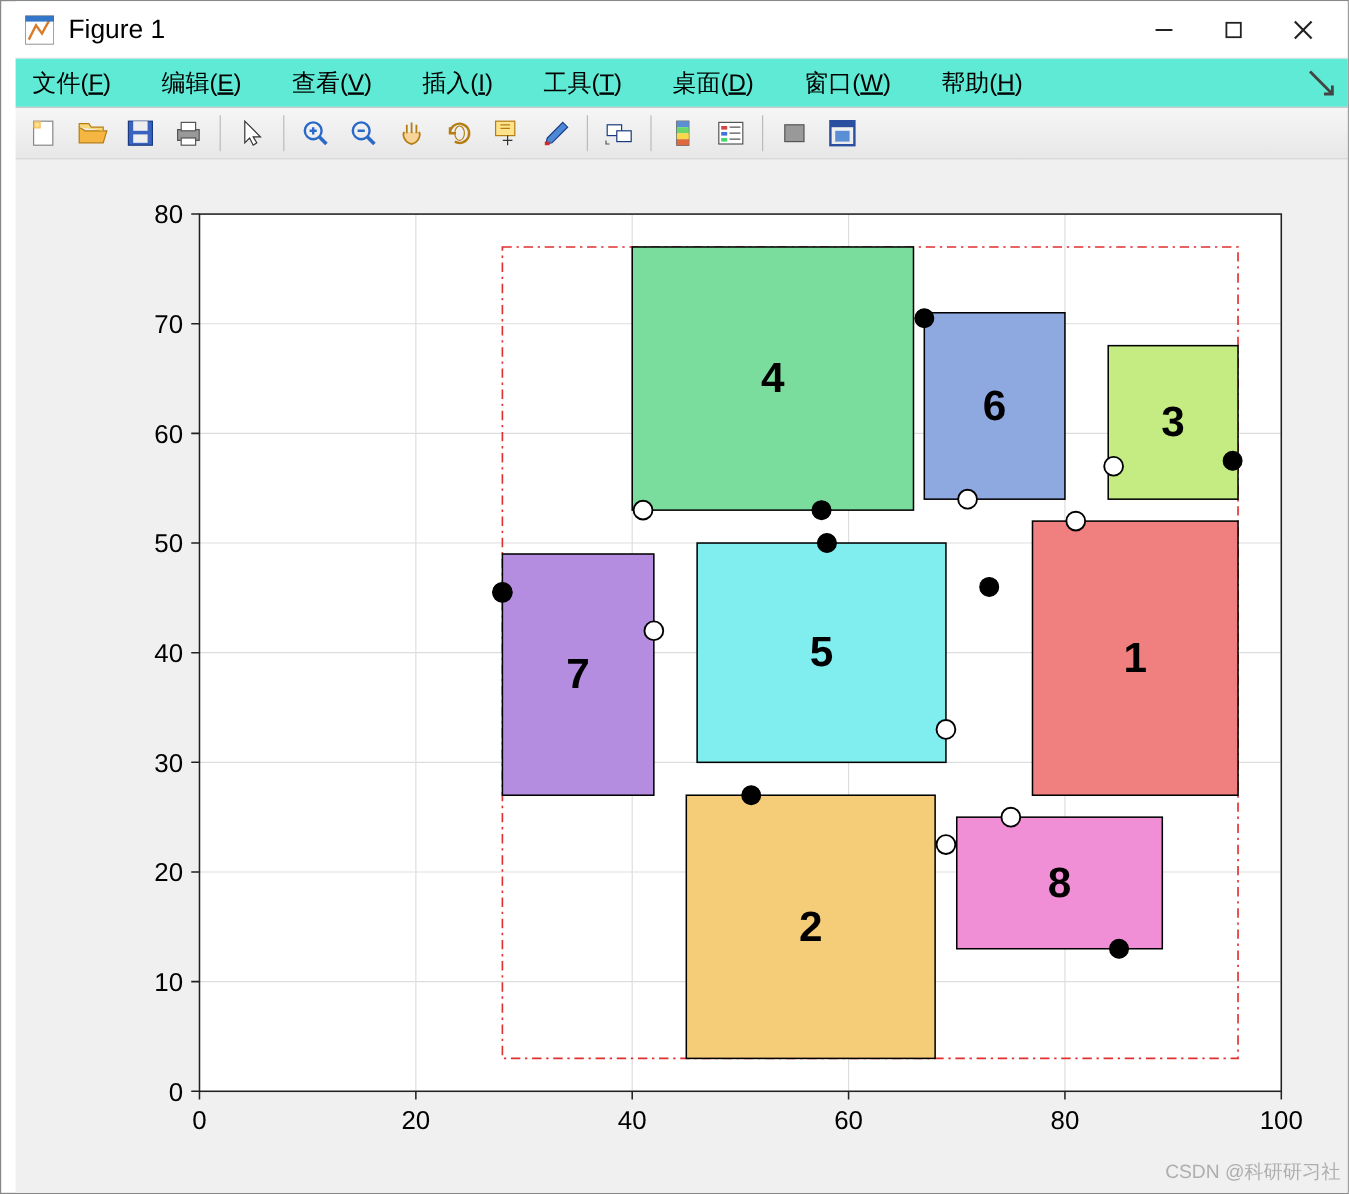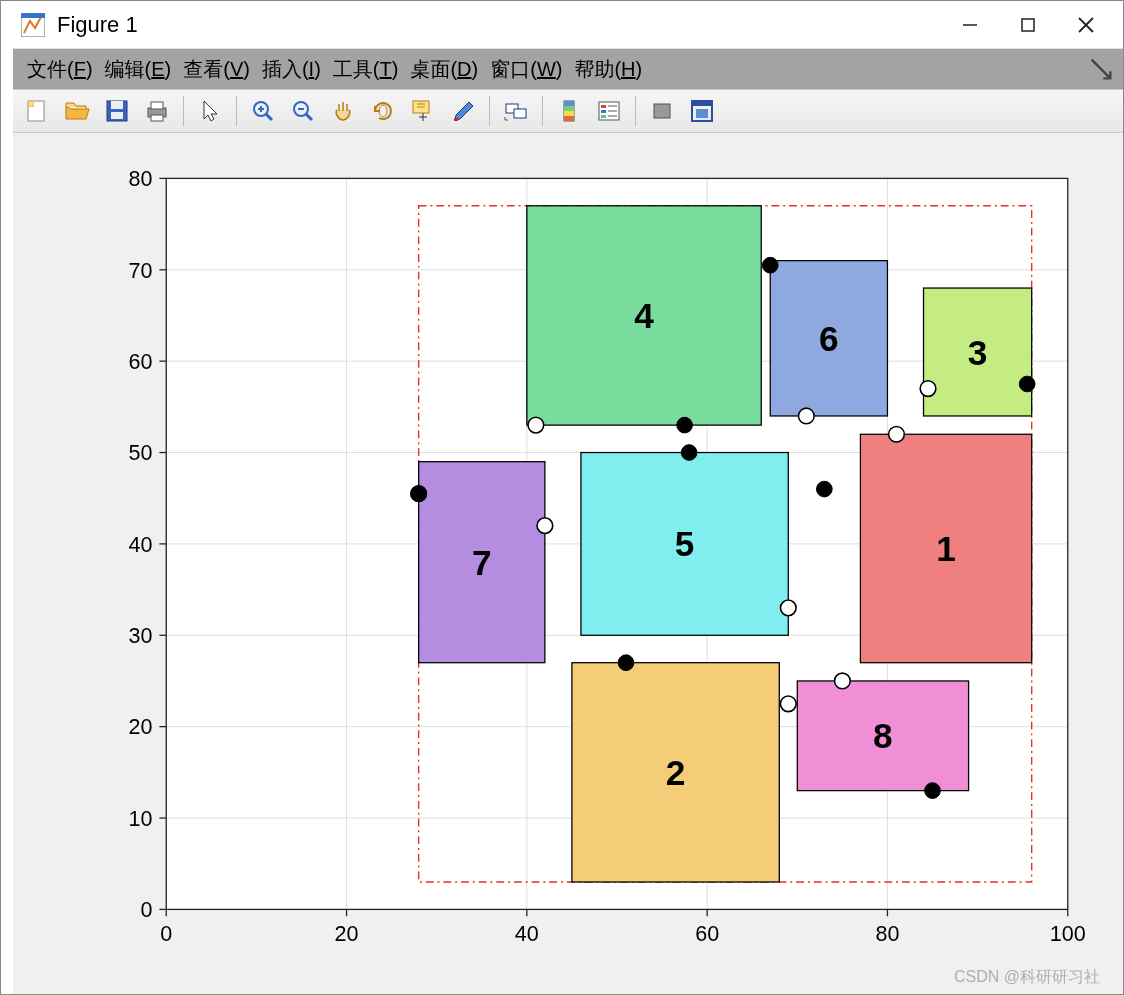--- a/index.html
+++ b/index.html
@@ -48,8 +48,8 @@
     align-items: center;
     padding: 0 8px;
     font-size: 20px;
-    gap: 0;
-    background: #a3a3a3;
+    gap: 30px;
+    background: #5eead4;
   }
   .menubar .menuitem { padding: 4px 6px; }
   .menubar .menuitem u { text-decoration: underline; }

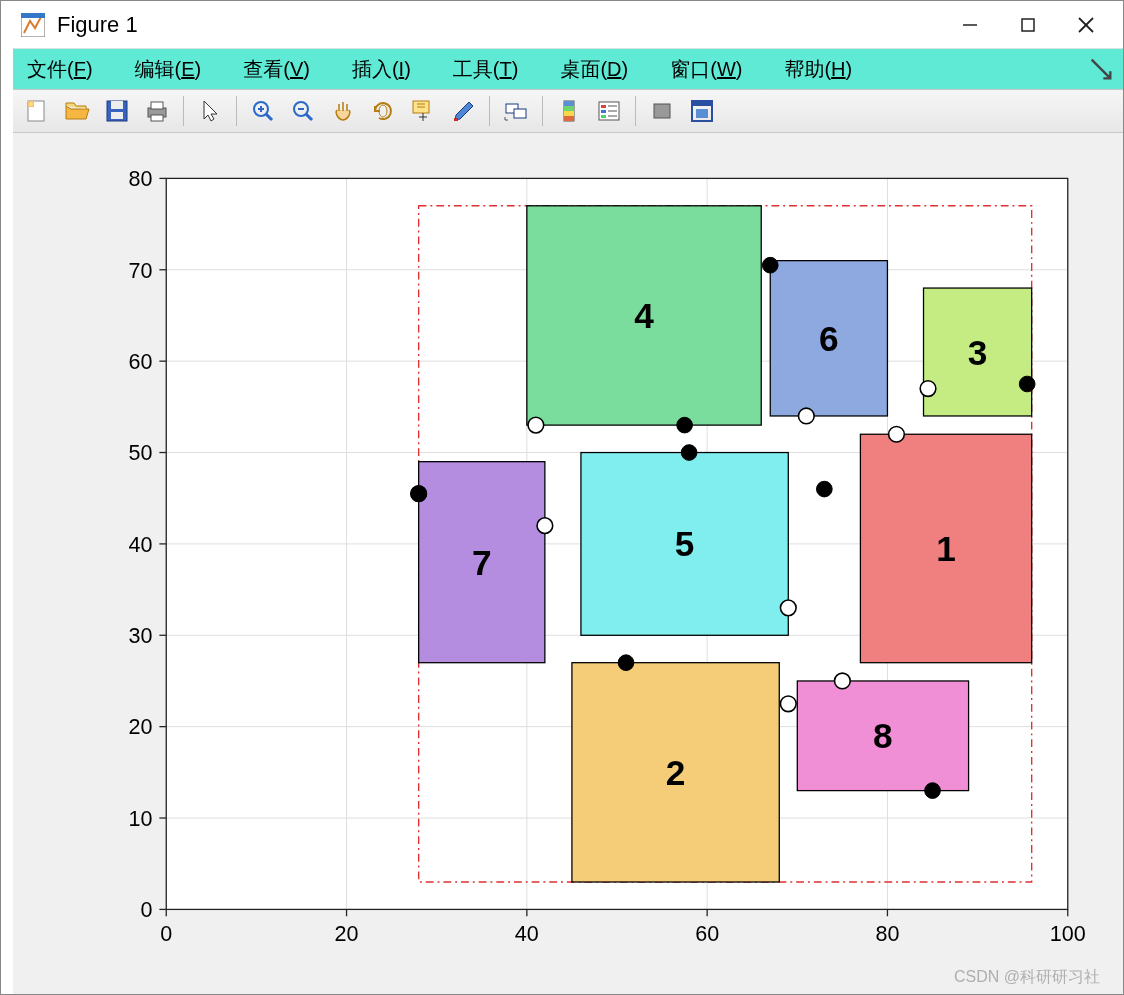--- a/index.html
+++ b/index.html
@@ -93,7 +93,7 @@
   .rect-label { font-size: 36px; font-weight: bold; fill: #000; text-anchor: middle; dominant-baseline: central; }
   .watermark {
     position: absolute;
-    right: 23px; bottom: 6px;
+    right: 6px; bottom: 6px;
     font-size: 16px;
     color: rgba(120,120,120,0.55);
     pointer-events: none;

